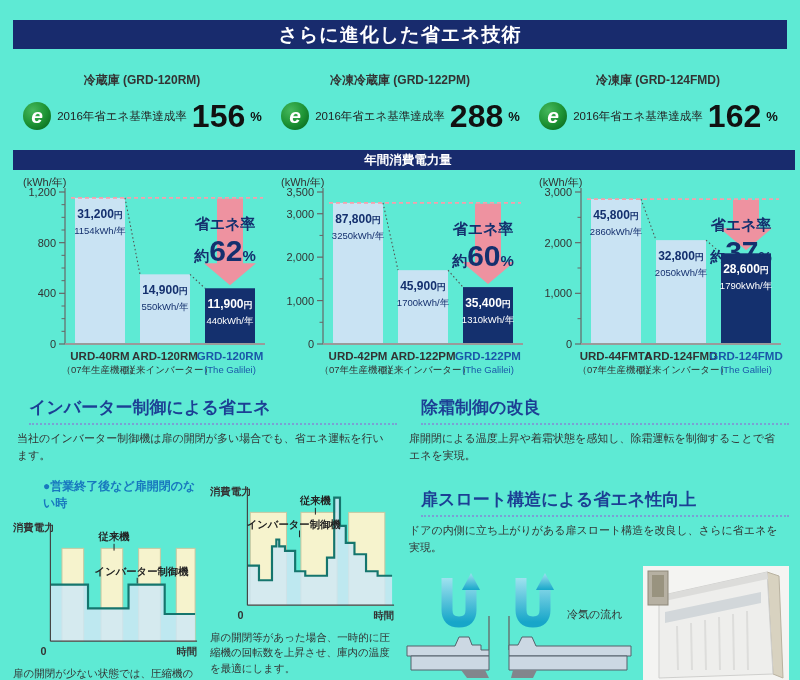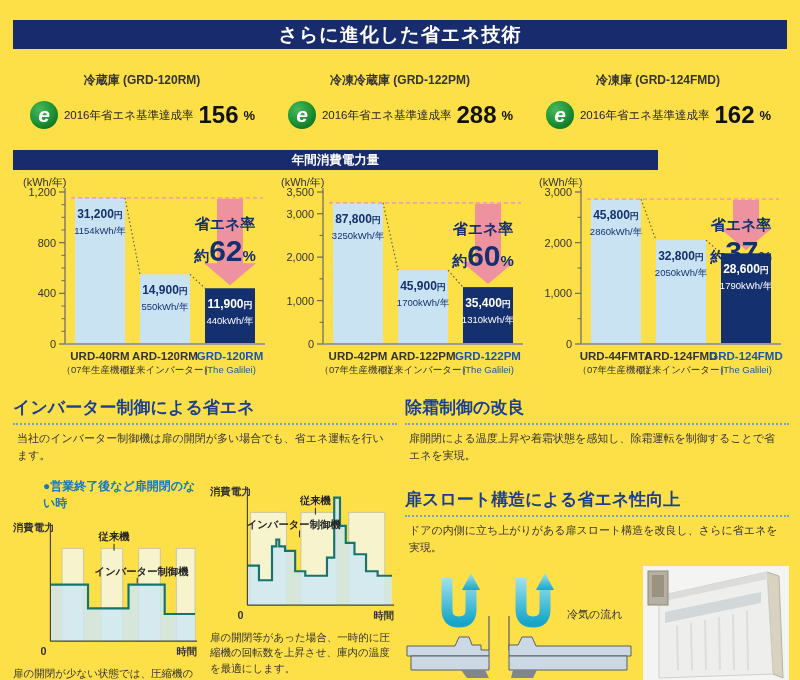--- a/index.html
+++ b/index.html
@@ -4,7 +4,7 @@
 <style>
   html,body{margin:0;padding:0;background:#fff;}
   body{font-family:"Liberation Sans","DejaVu Sans",sans-serif;color:#333;}
-  .page{position:relative;width:800px;height:680px;background:#fde047;overflow:hidden;}
+  .page{position:relative;width:800px;height:680px;background:#5eead4;overflow:hidden;}
 
   .banner{position:absolute;top:20px;left:13px;width:774px;height:29px;background:#182b6d;
           color:#fff;font-size:19px;font-weight:bold;text-align:center;line-height:29px;letter-spacing:1px;}

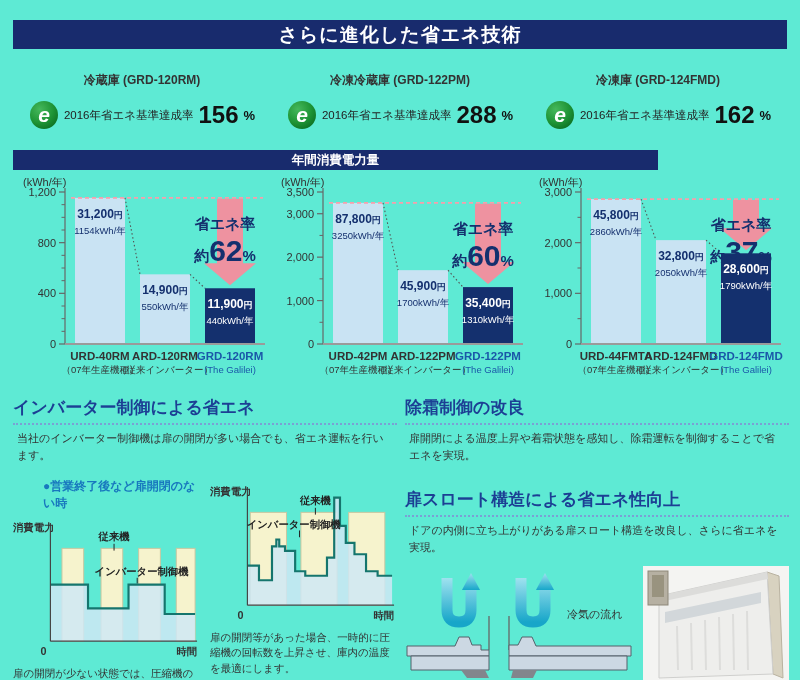--- a/index.html
+++ b/index.html
@@ -15,7 +15,7 @@
   .badges-row{position:absolute;top:100px;left:13px;width:774px;display:flex;}
   .badges-row .col{width:258px;display:flex;align-items:center;justify-content:center;gap:5px;}
   .badge-label{font-size:11.5px;font-weight:normal;color:#222;}
-  .badge-value{font-size:24px;font-weight:bold;color:#111;line-height:1;}
+  .badge-value{font-size:32px;font-weight:bold;color:#111;line-height:1;}
   .badge-unit{font-size:13px;font-weight:bold;color:#111;}
 
   .strip{position:absolute;top:150px;left:13px;width:645px;height:20px;background:#182b6d;

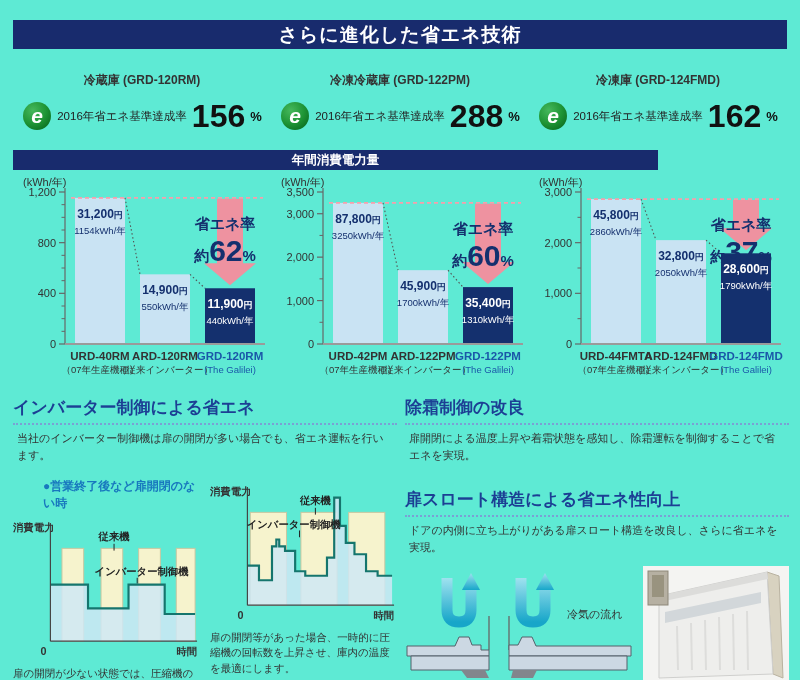--- a/index.html
+++ b/index.html
@@ -18,8 +18,8 @@
   .badge-value{font-size:32px;font-weight:bold;color:#111;line-height:1;}
   .badge-unit{font-size:13px;font-weight:bold;color:#111;}
 
-  .strip{position:absolute;top:150px;left:13px;width:645px;height:20px;background:#182b6d;
-         color:#fff;font-size:12.5px;font-weight:bold;text-align:center;line-height:20px;}
+  .strip{position:absolute;top:150px;left:13px;width:774px;height:20px;background:#182b6d;
+         color:#fff;font-size:12.5px;font-weight:bold;text-align:center;line-height:20px;padding-left:8px;}
 
   .charts-row{position:absolute;top:172px;left:13px;width:774px;display:flex;align-items:flex-end;}
   .chart{width:258px;}

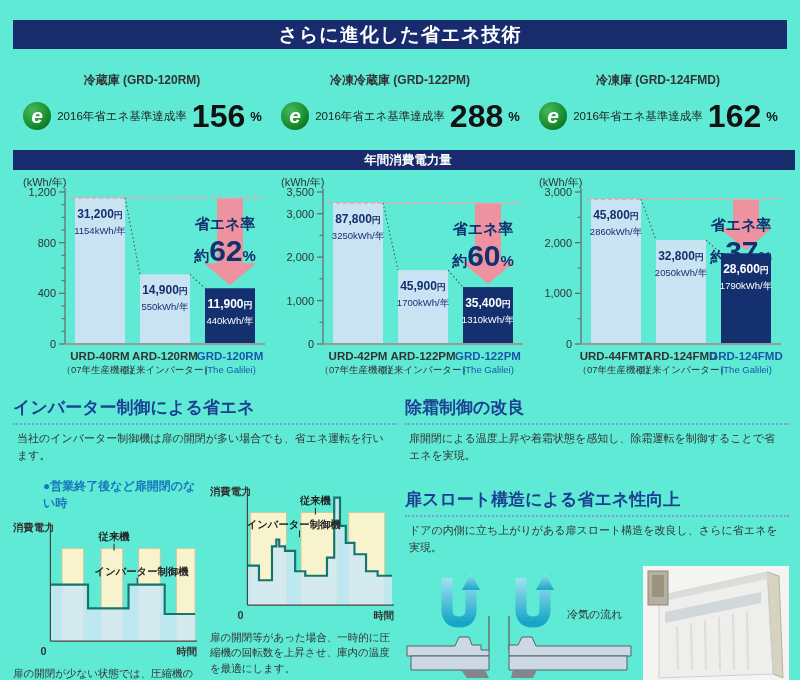--- a/index.html
+++ b/index.html
@@ -26,7 +26,7 @@
 
   .lower-left{position:absolute;top:396px;left:13px;width:384px;}
   .lower-right{position:absolute;top:396px;left:405px;width:384px;}
-  h2.sec{margin:0 0 5px 0;padding:0 0 4px 0;font-size:17px;color:#1c3f94;
+  h2.sec{margin:0 0 5px 16px;padding:0 0 4px 0;font-size:17px;color:#1c3f94;
          border-bottom:2px dotted #7aa0d4;}
   .sec-body{font-size:11px;line-height:1.55;color:#333;margin:4px;}
 

